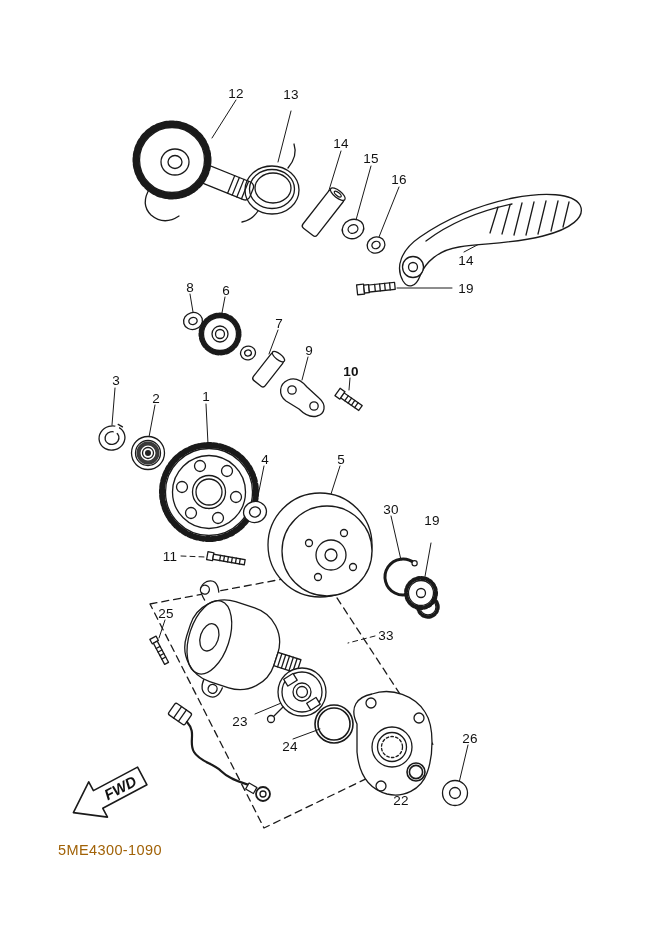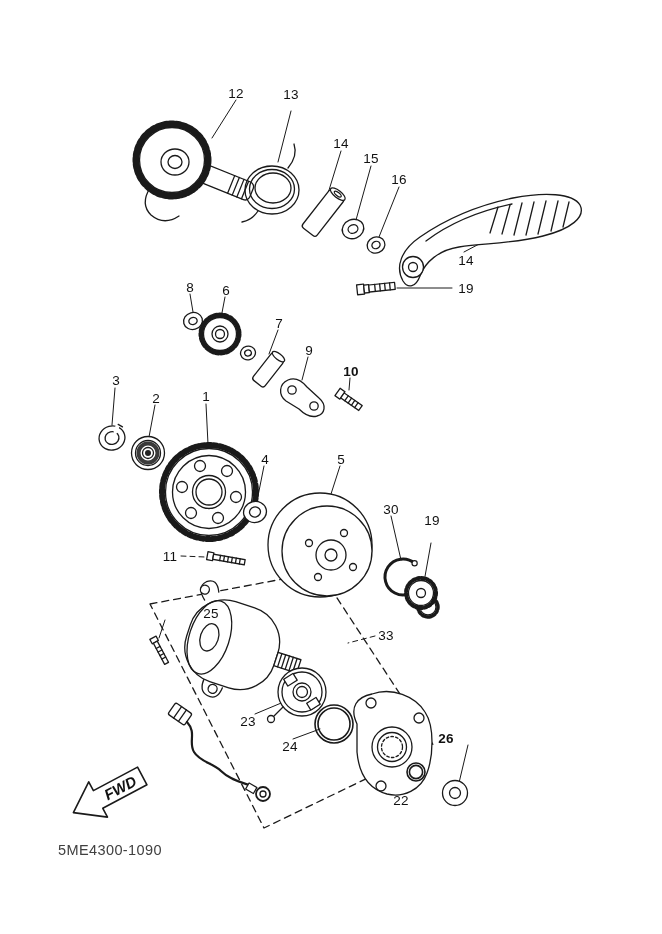--- a/index.html
+++ b/index.html
@@ -357,7 +357,7 @@
       <span class="callout" style="left: 391px; top: 509px;">30</span>
       <span class="callout" style="left: 432px; top: 520px;">19</span>
       <span class="callout" style="left: 170px; top: 556px;">11</span>
-      <span class="callout" style="left: 166px; top: 613px; margin-left: 45px;">25</span>
+      <span class="callout" style="left: 166px; top: 613px;">25</span>
       <span class="callout" style="left: 386px; top: 635px;">33</span>
       <span class="callout" style="left: 248px; top: 721px;">23</span>
       <span class="callout" style="left: 290px; top: 746px;">24</span>

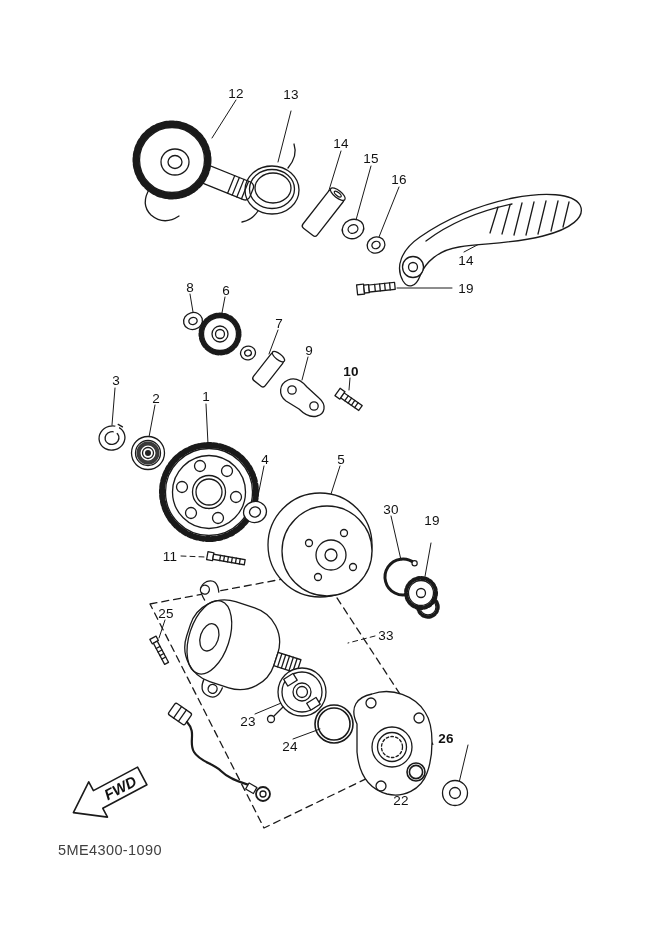--- a/index.html
+++ b/index.html
@@ -359,7 +359,7 @@
       <span class="callout" style="left: 170px; top: 556px;">11</span>
       <span class="callout" style="left: 166px; top: 613px;">25</span>
       <span class="callout" style="left: 386px; top: 635px;">33</span>
-      <span class="callout" style="left: 248px; top: 721px;">23</span>
+      <span class="callout" style="left: 240px; top: 721px;">23</span>
       <span class="callout" style="left: 290px; top: 746px;">24</span>
       <span class="callout" style="left: 401px; top: 800px;">22</span>
       <span class="callout" style="left: 446px; top: 738px; font-weight: bold;">26</span>

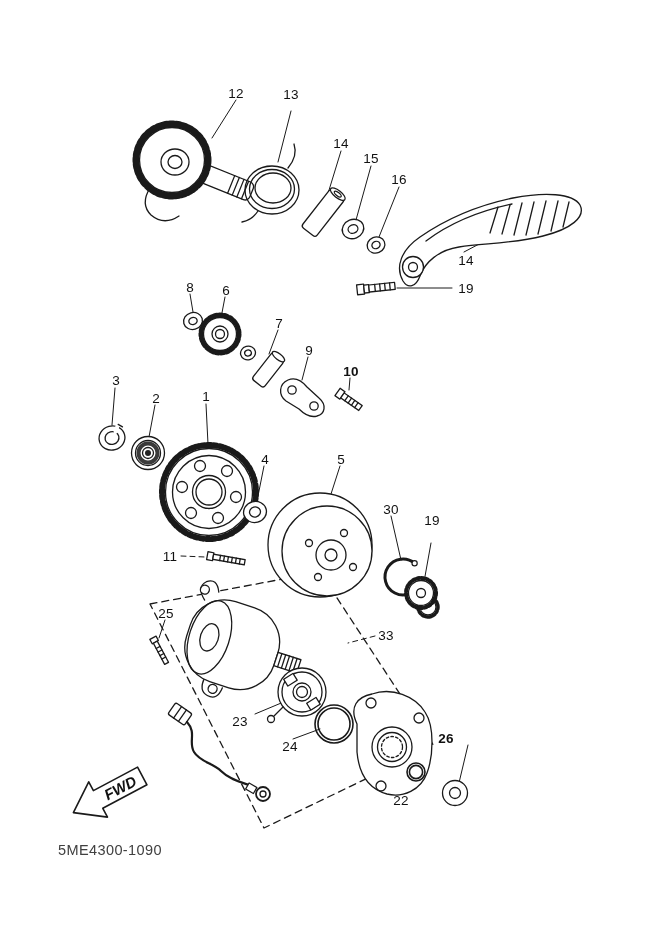--- a/index.html
+++ b/index.html
@@ -362,7 +362,7 @@
       <span class="callout" style="left: 240px; top: 721px;">23</span>
       <span class="callout" style="left: 290px; top: 746px;">24</span>
       <span class="callout" style="left: 401px; top: 800px;">22</span>
-      <span class="callout" style="left: 446px; top: 738px; font-weight: bold;">26</span>
+      <span class="callout" style="left: 470px; top: 738px;">26</span>
     </div>
 
   <div class="diagram-code">5ME4300-1090</div>

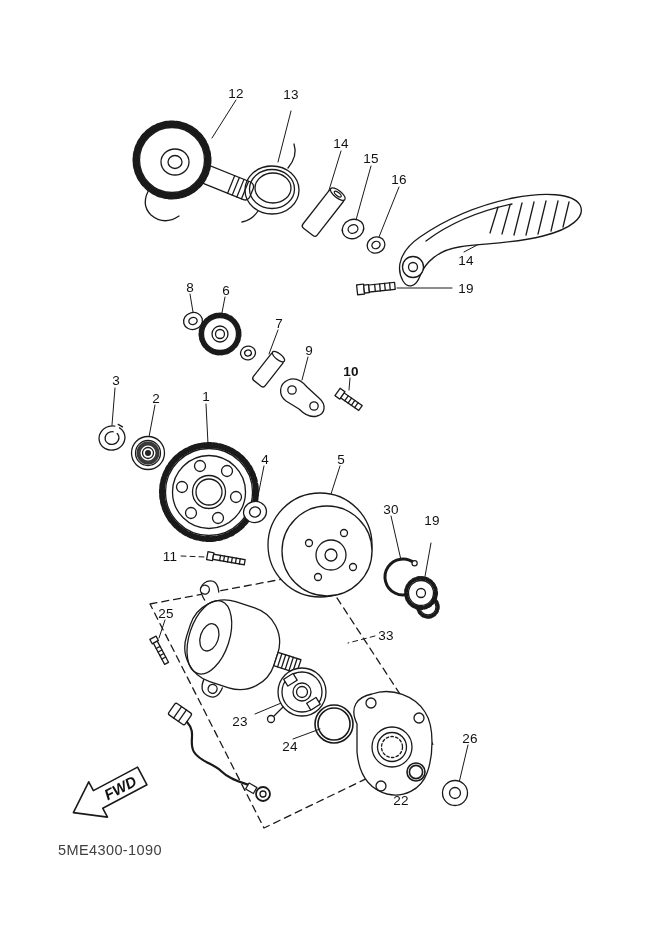--- a/index.html
+++ b/index.html
@@ -37,7 +37,7 @@
     left: 58px;
     top: 842px;
     font-size: 14.5px;
-    color: #404040;
+    color: #a16207;
     letter-spacing: 0.4px;
     font-family: "Liberation Sans", sans-serif;
   }

